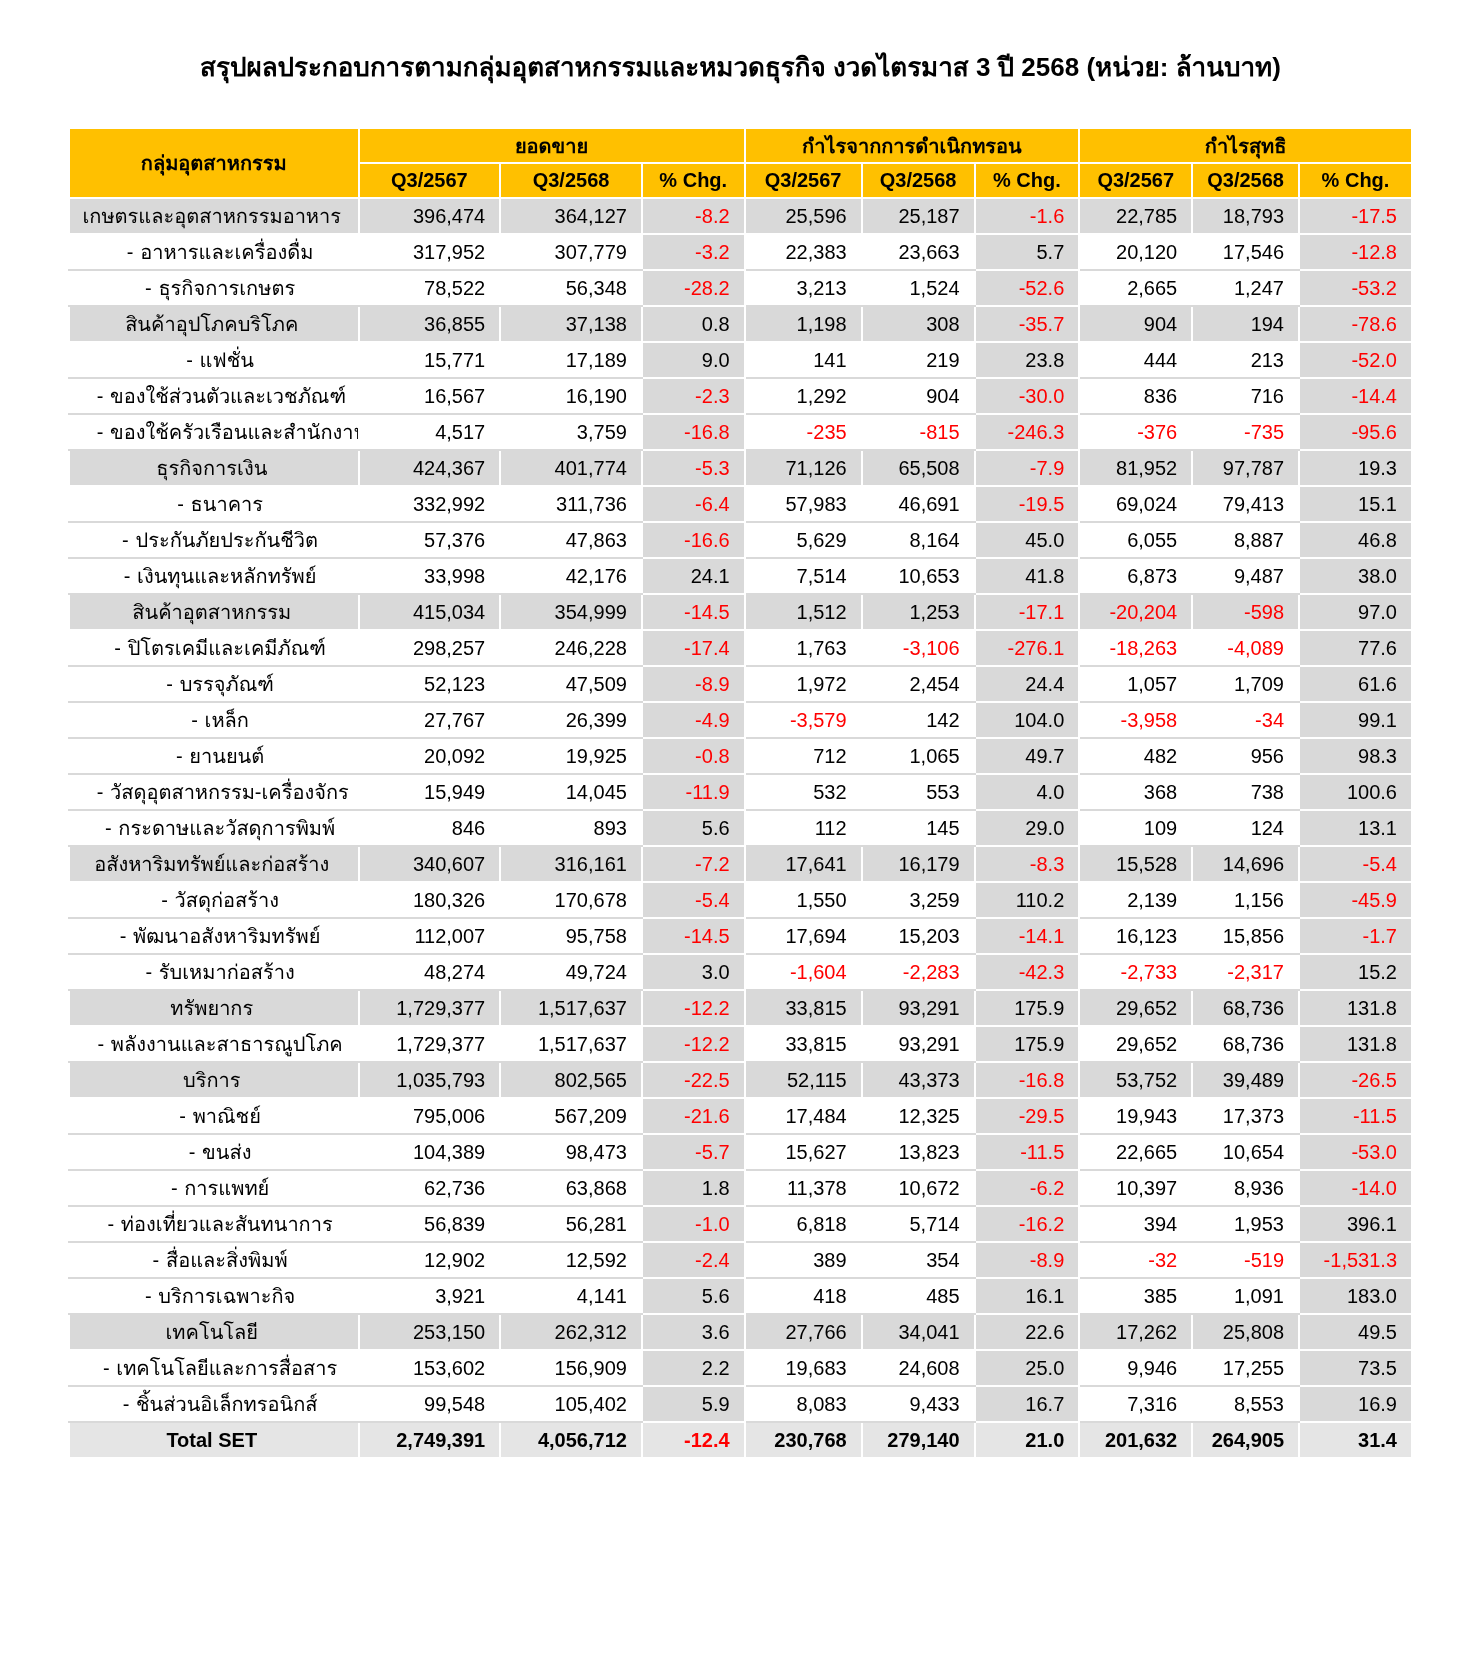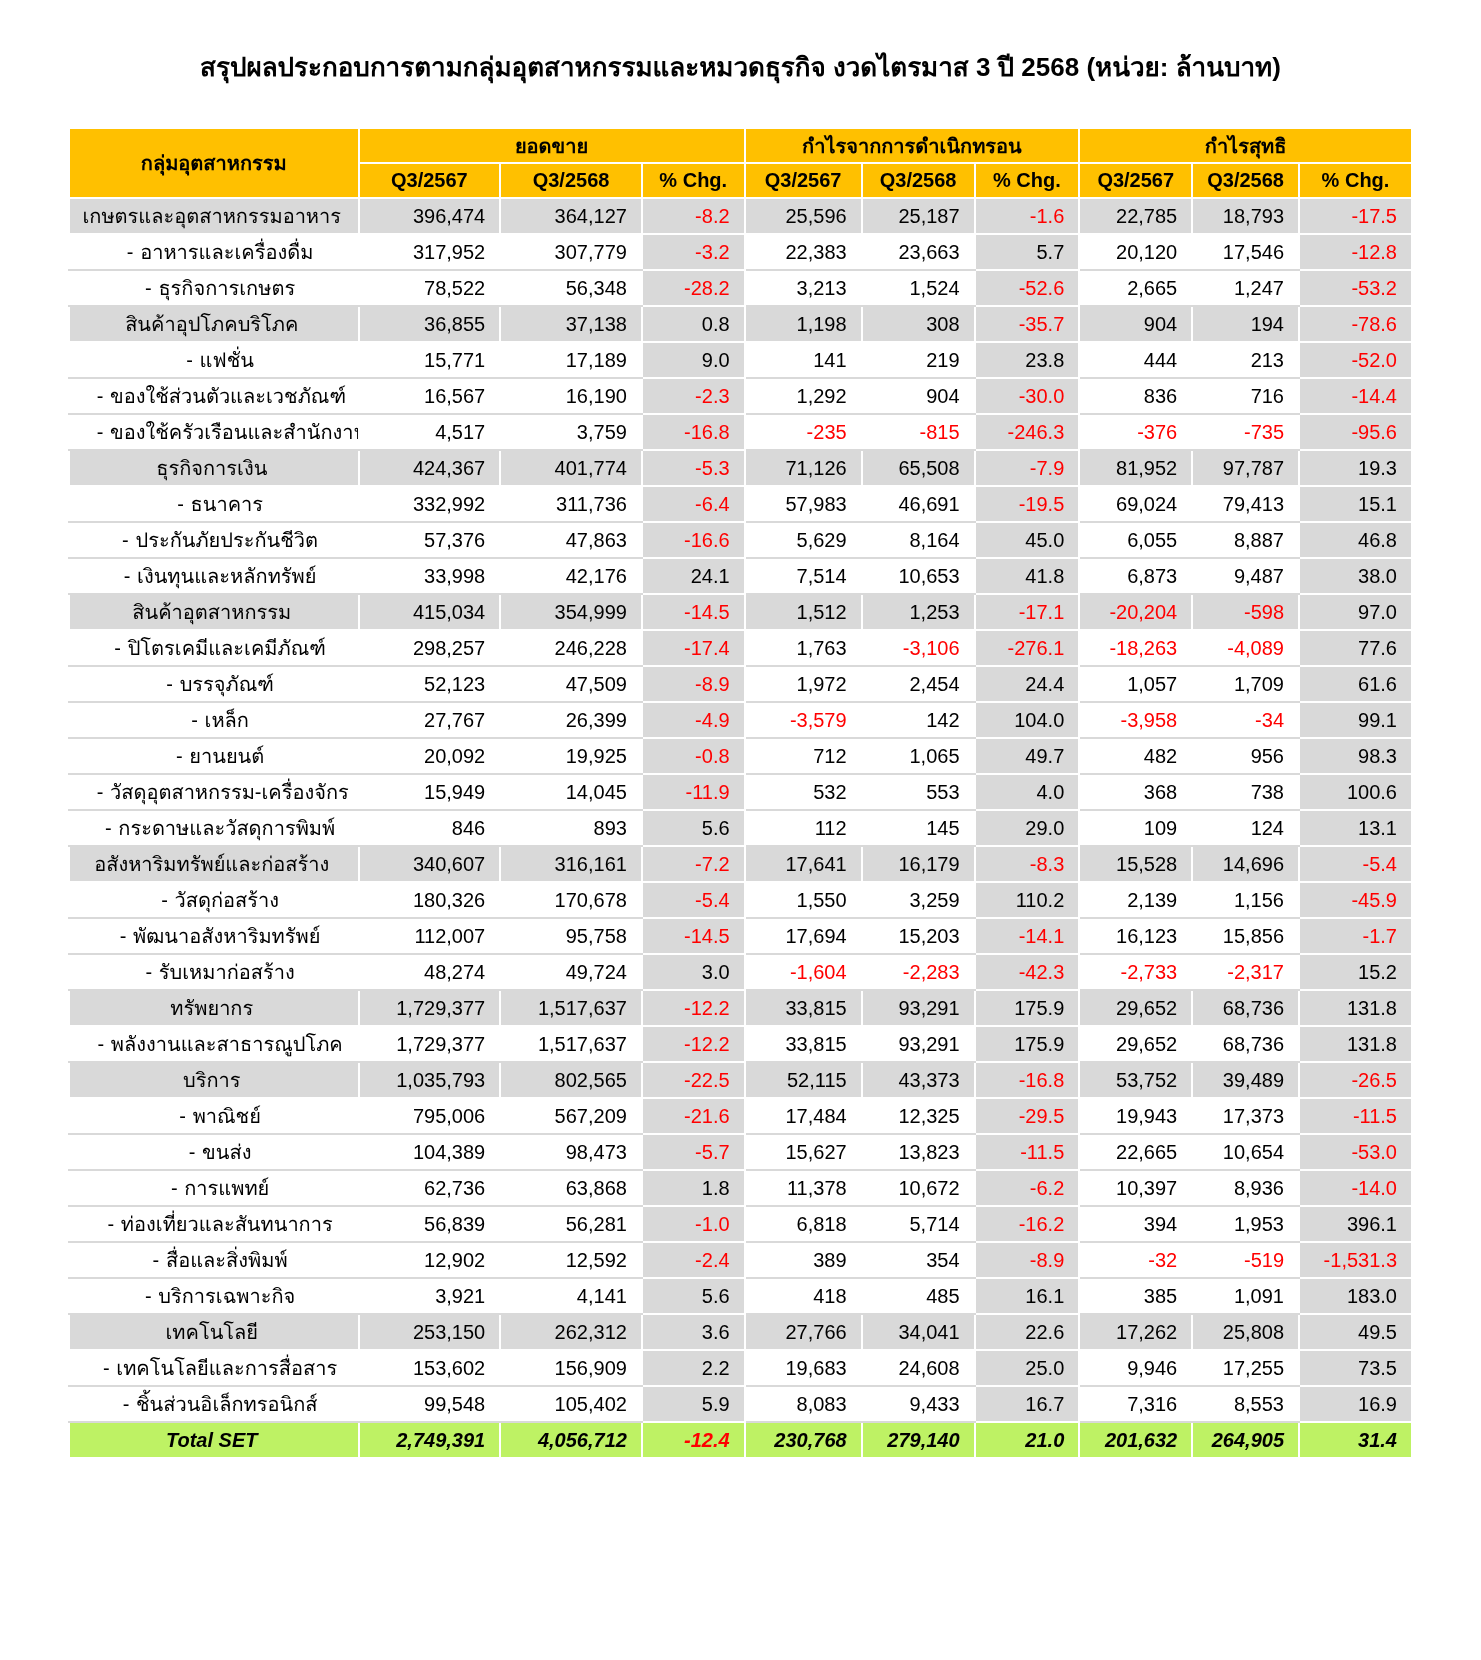--- a/index.html
+++ b/index.html
@@ -63,9 +63,8 @@
   tr.row-sub td { background: #ffffff; border-bottom-color: #d9d9d9; }
   tr.row-sub td.chg { background: #D9D9D9; border-bottom-color: #ffffff; }
   tr.row-total td {
-    background: #bef264;
+    background: #e5e5e5;
     font-weight: bold;
-    font-style: italic;
   }
   td.neg { color: #FF0000; }
 </style>

